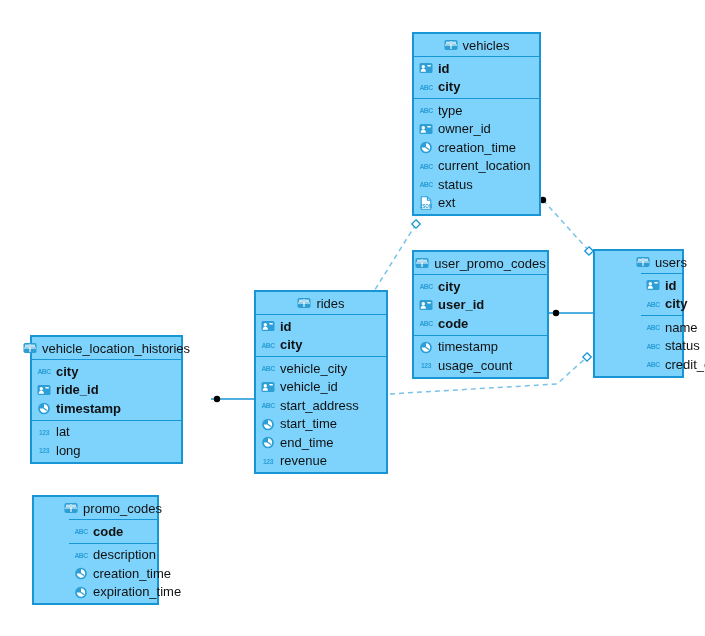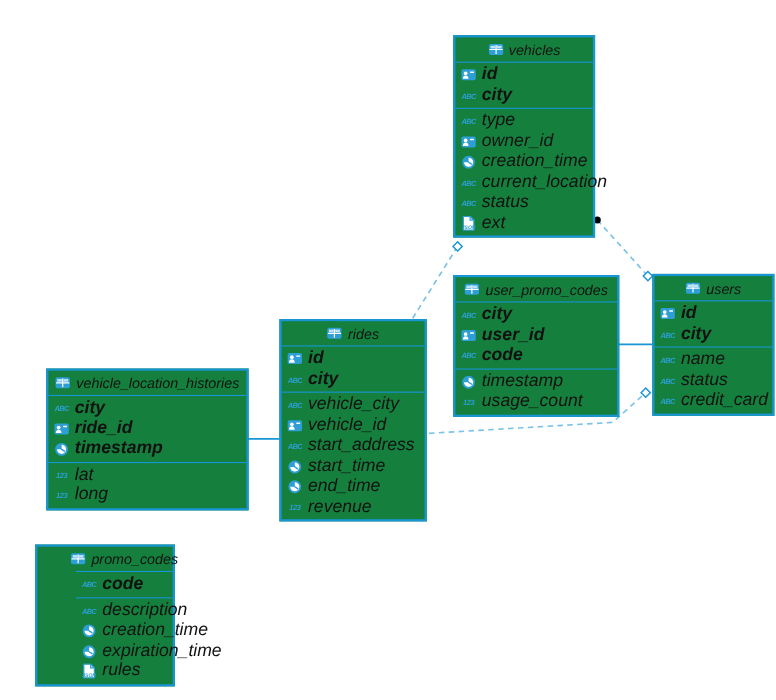--- a/index.html
+++ b/index.html
@@ -16,8 +16,8 @@
   .canvas{position:absolute;inset:0;}
   .rel-layer{position:absolute;left:0;top:0;z-index:1;}
   .tbl{
-    position:absolute;background:#15803d;border:2px solid var(--accent);
-    box-sizing:border-box;z-index:2;font-style:italic;
+    position:absolute;background:#7dd3fc;border:2px solid var(--accent);
+    box-sizing:border-box;z-index:2;
   }
   .thead{
     height:22px;display:flex;align-items:center;justify-content:center;gap:5px;

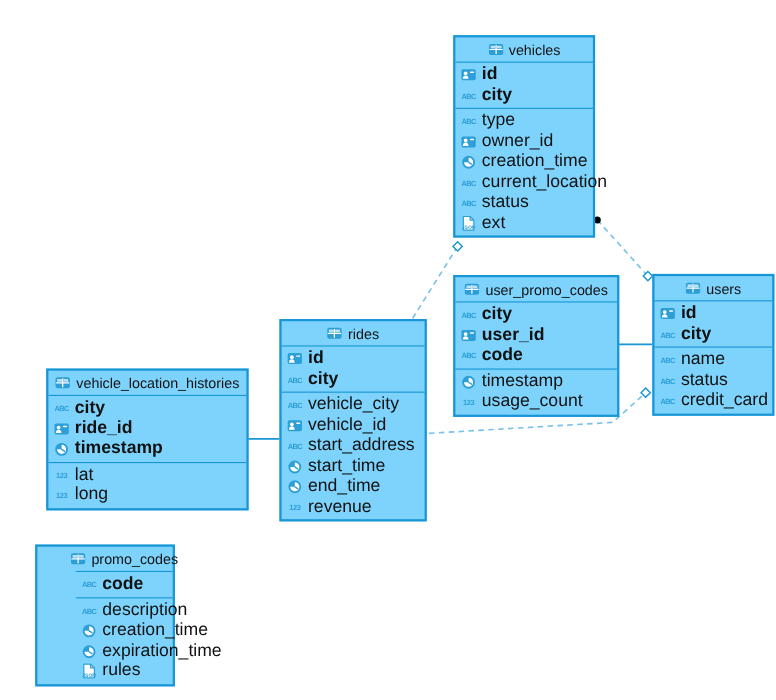--- a/index.html
+++ b/index.html
@@ -28,7 +28,7 @@
   .sec.pk .row{font-weight:700;}
   .row{
     height:18.5px;display:flex;align-items:center;gap:5px;padding:0 5px;
-    font-size:16px;white-space:nowrap;
+    font-size:13px;white-space:nowrap;
   }
   .fi{width:14px;height:14px;flex:0 0 14px;}
   .rel-solid{stroke:var(--accent);stroke-width:1.5;fill:none;}

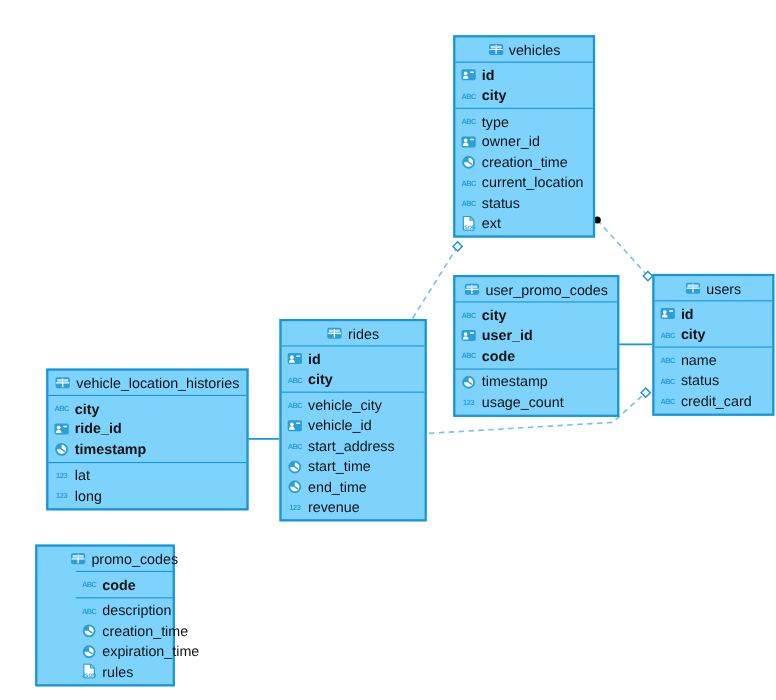--- a/index.html
+++ b/index.html
@@ -164,7 +164,7 @@
     </div>
   </div>
 
-  <div class="tbl" style="left:412px;top:250px;width:151px;text-align:right;">
+  <div class="tbl" style="left:412px;top:250px;width:137px;text-align:right;">
     <div class="thead">
       <svg class="fi">
           <use href="#sym-table"></use>

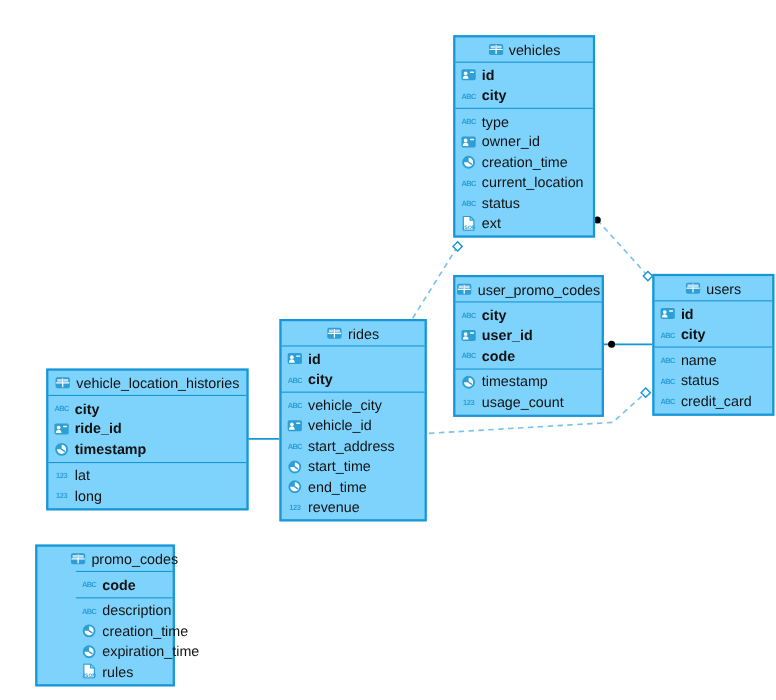--- a/index.html
+++ b/index.html
@@ -207,7 +207,7 @@
     </div>
   </div>
 
-  <div class="tbl" style="left:593px;top:249px;width:111px;">
+  <div class="tbl" style="left:593px;top:249px;width:91px;padding-left:46px;">
     <div class="thead">
       <svg class="fi">
           <use href="#sym-table"></use>

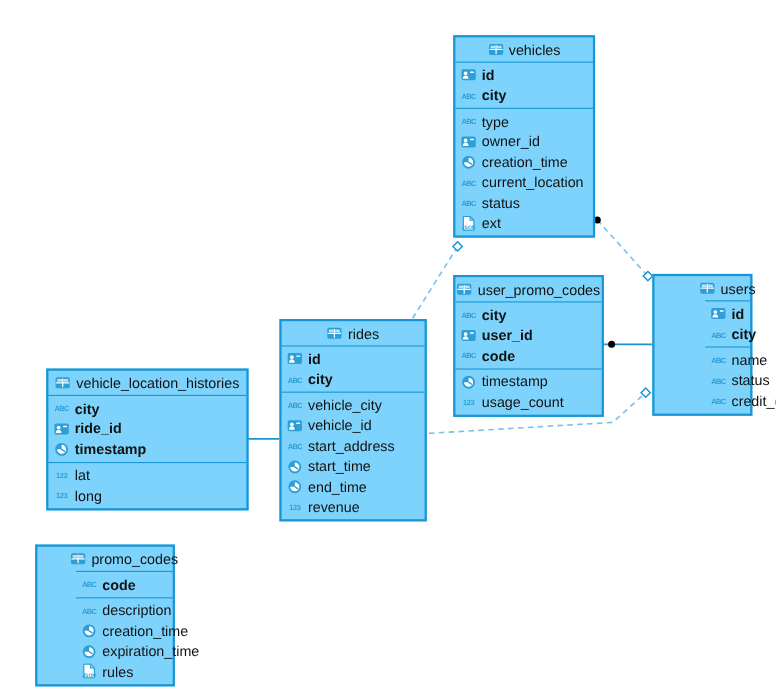--- a/index.html
+++ b/index.html
@@ -311,7 +311,7 @@
     </div>
   </div>
 
-  <div class="tbl" style="left:30px;top:335px;width:184px;margin-left:12px;">
+  <div class="tbl" style="left:30px;top:335px;width:153px;">
     <div class="thead">
       <svg class="fi">
           <use href="#sym-table"></use>

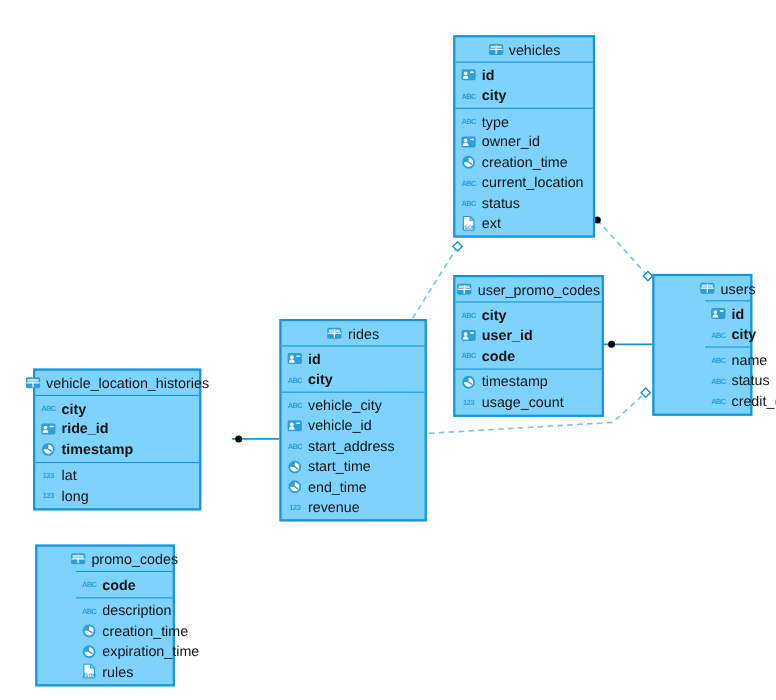--- a/index.html
+++ b/index.html
@@ -388,12 +388,6 @@
           </svg>
         <span>expiration_time</span>
       </div>
-      <div class="row">
-        <svg class="fi">
-            <use href="#sym-json"></use>
-          </svg>
-        <span>rules</span>
-      </div>
     </div>
   </div>
 

